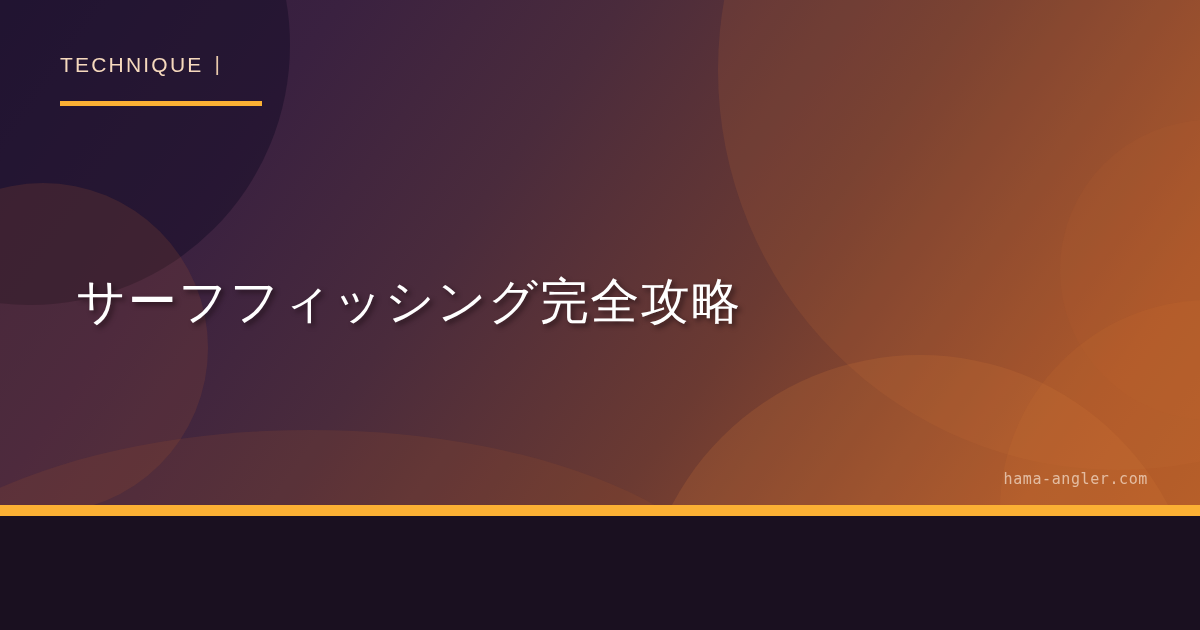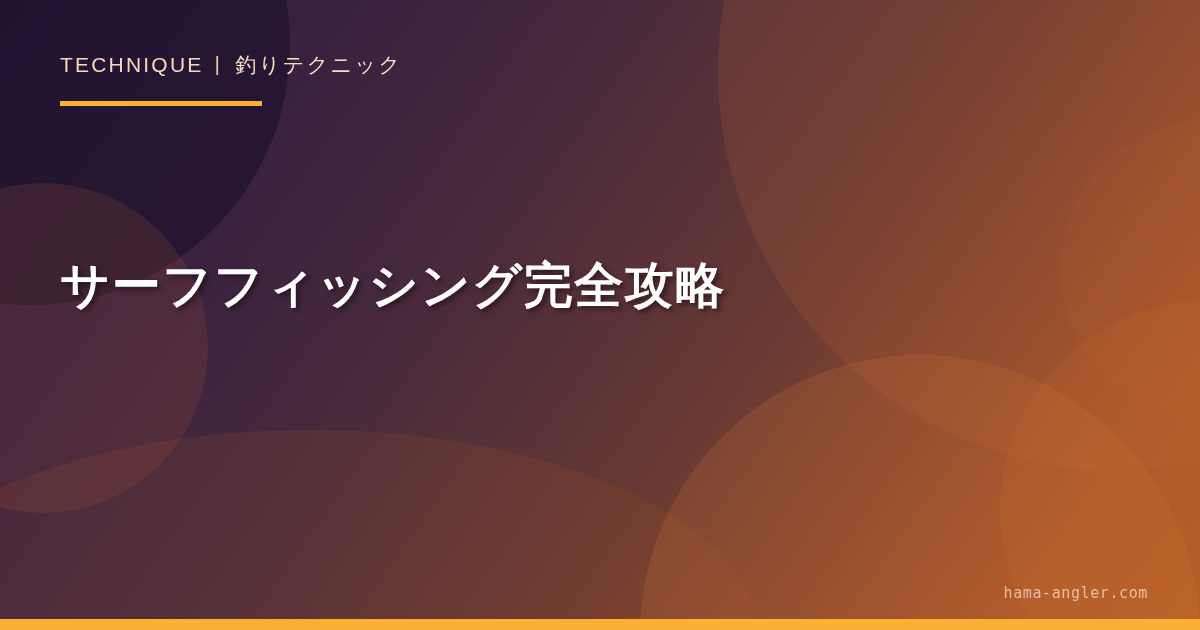--- a/index.html
+++ b/index.html
@@ -15,7 +15,7 @@
   .card {
     position: relative;
     width: 1200px;
-    height: 630px;
+    height: 516px;
     overflow: hidden;
     background: linear-gradient(125deg,
                 #2d1b3d 0%,

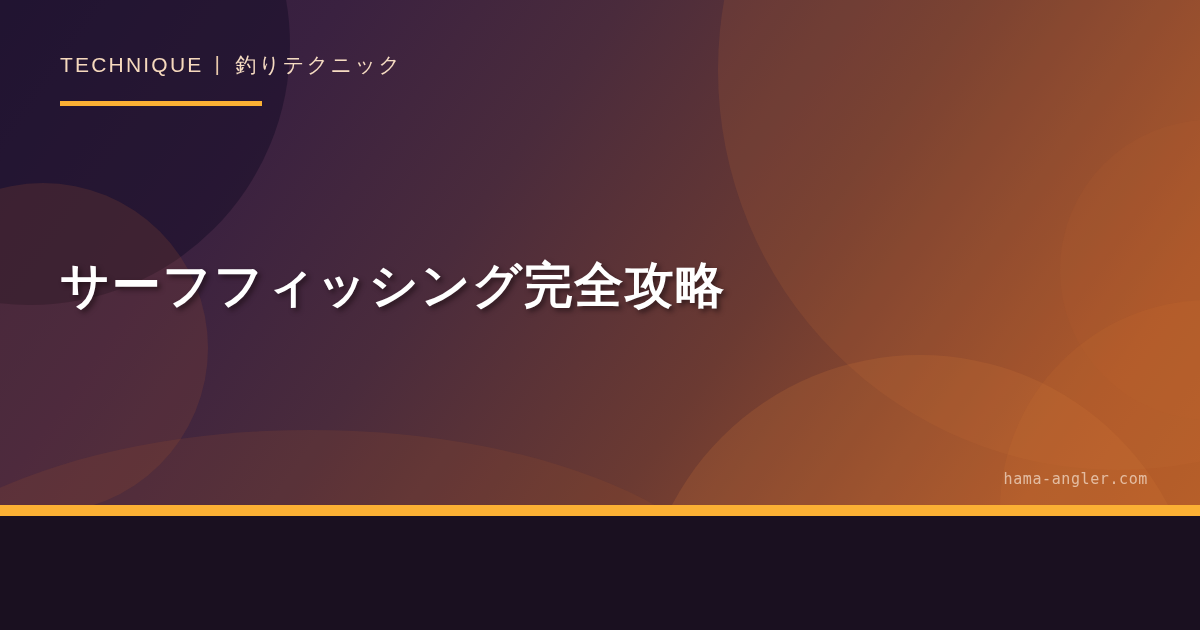--- a/index.html
+++ b/index.html
@@ -189,7 +189,6 @@
       <div class="eyebrow">
         <span class="eyebrow-label">TECHNIQUE</span>
         <span class="eyebrow-sep">|</span>
-        <span class="eyebrow-jp">釣りテクニック</span>
       </div>
       <div class="eyebrow-rule"></div>
     </div>

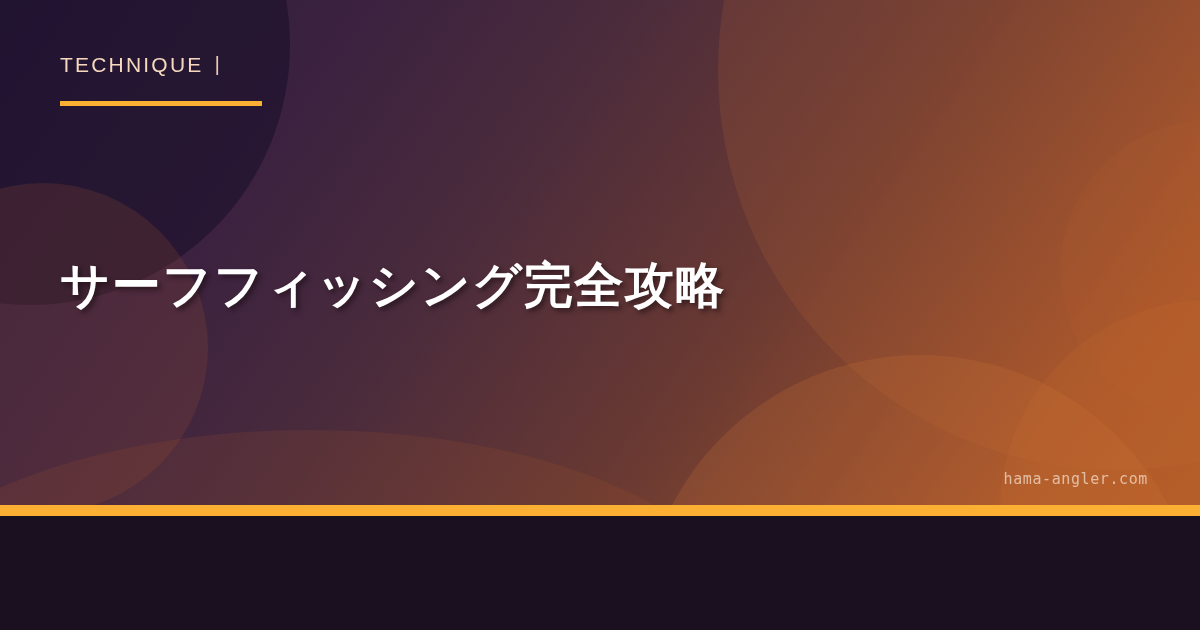--- a/index.html
+++ b/index.html
@@ -138,10 +138,10 @@
     position: absolute;
     left: 60px;
     top: 258px;
-    margin: 0;
+    margin: 16px;
     font-size: 49px;
     line-height: 1.12;
-    font-weight: 700;
+    font-weight: 400;
     color: #ffffff;
     letter-spacing: 1.5px;
     text-shadow: 3px 3px 5px rgba(22, 10, 14, 0.58);

